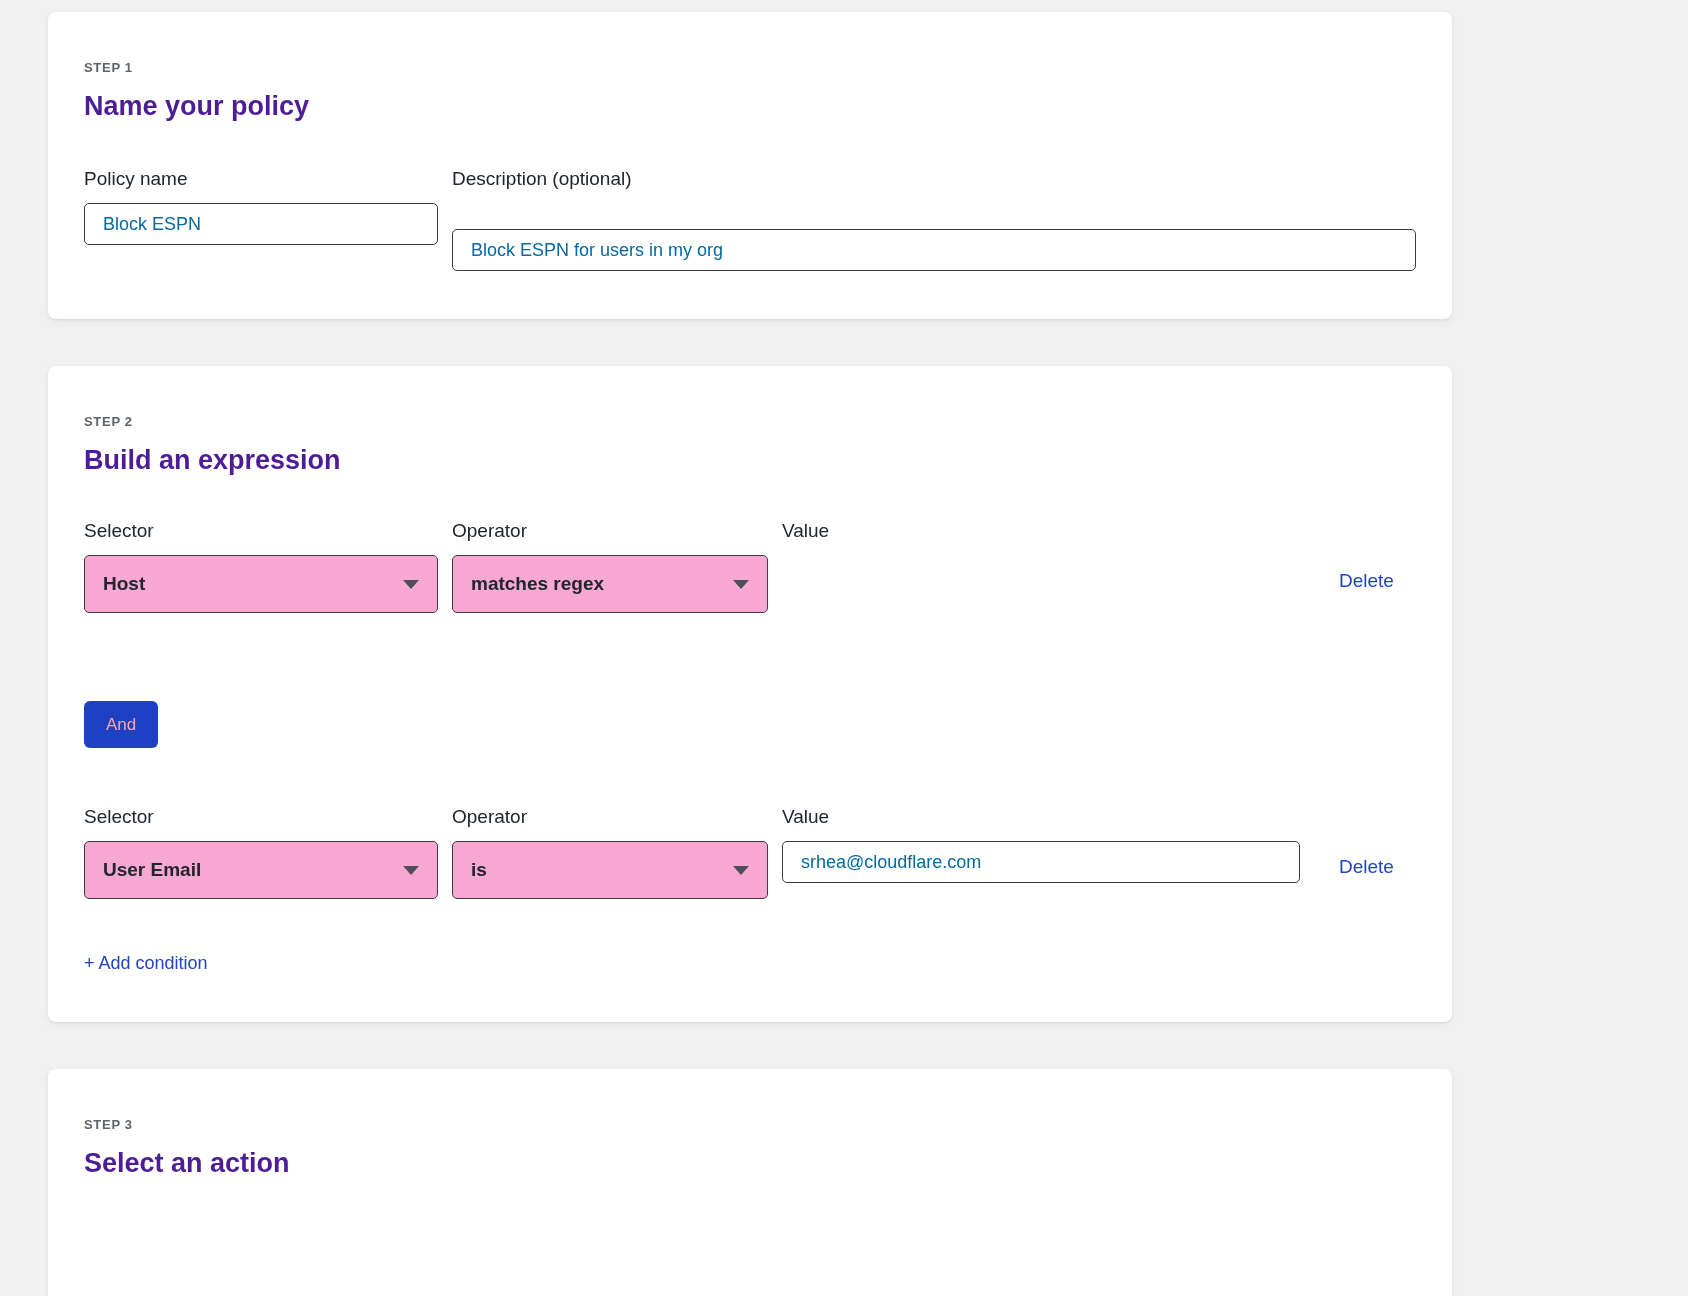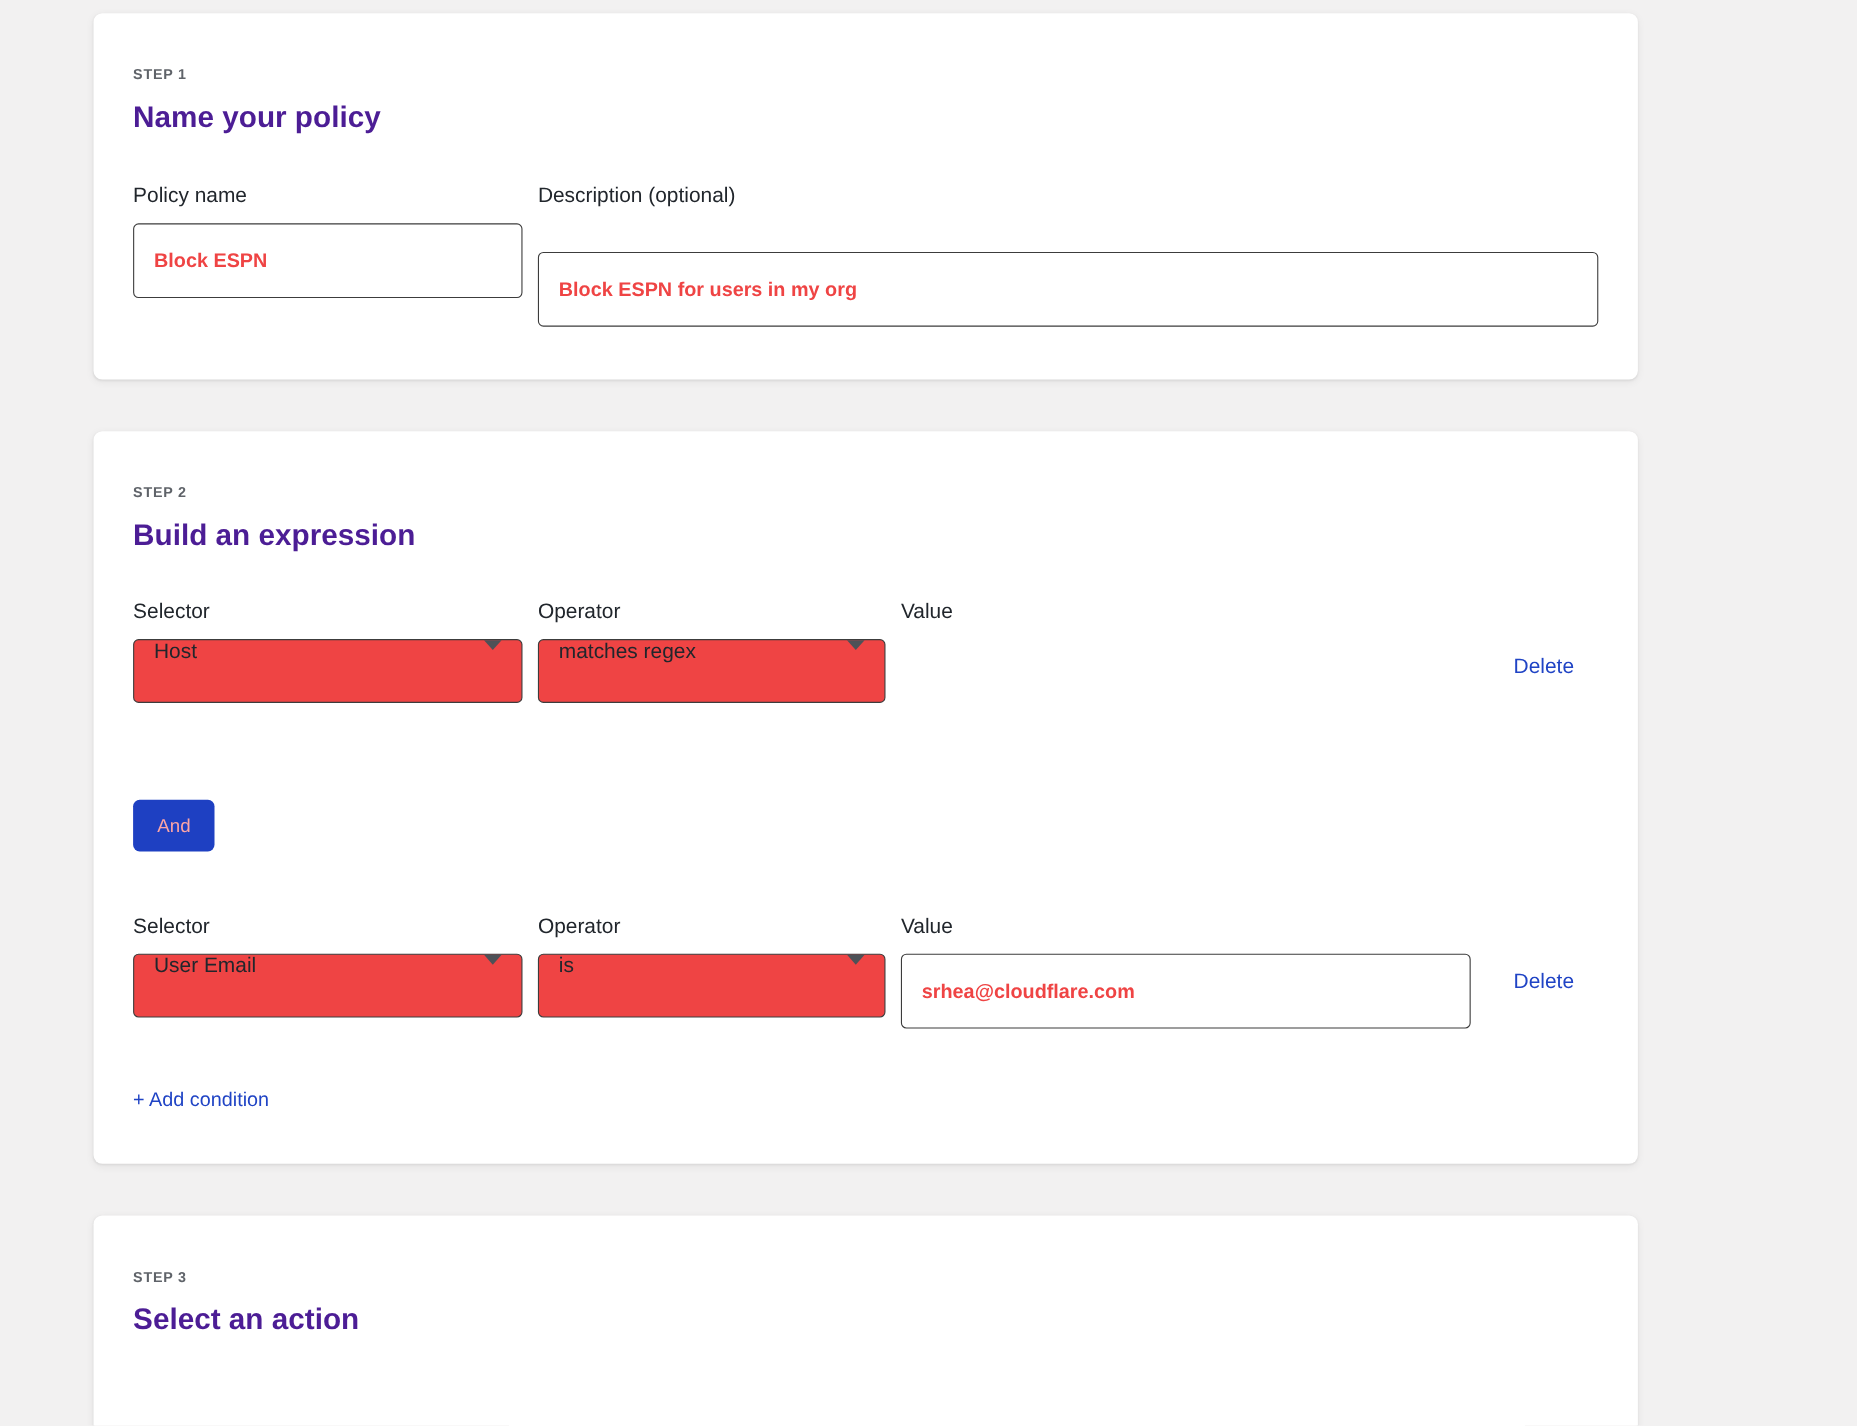--- a/index.html
+++ b/index.html
@@ -16,7 +16,7 @@
     border-radius: 8px;
     box-shadow: 0 1px 2px rgba(0,0,0,0.07), 0 2px 8px rgba(0,0,0,0.06);
     width: 1404px;
-    margin-left: 85px;
+    margin-left: 48px;
     padding: 48px 36px 48px 36px;
   }
   .card + .card { margin-top: 47px; }

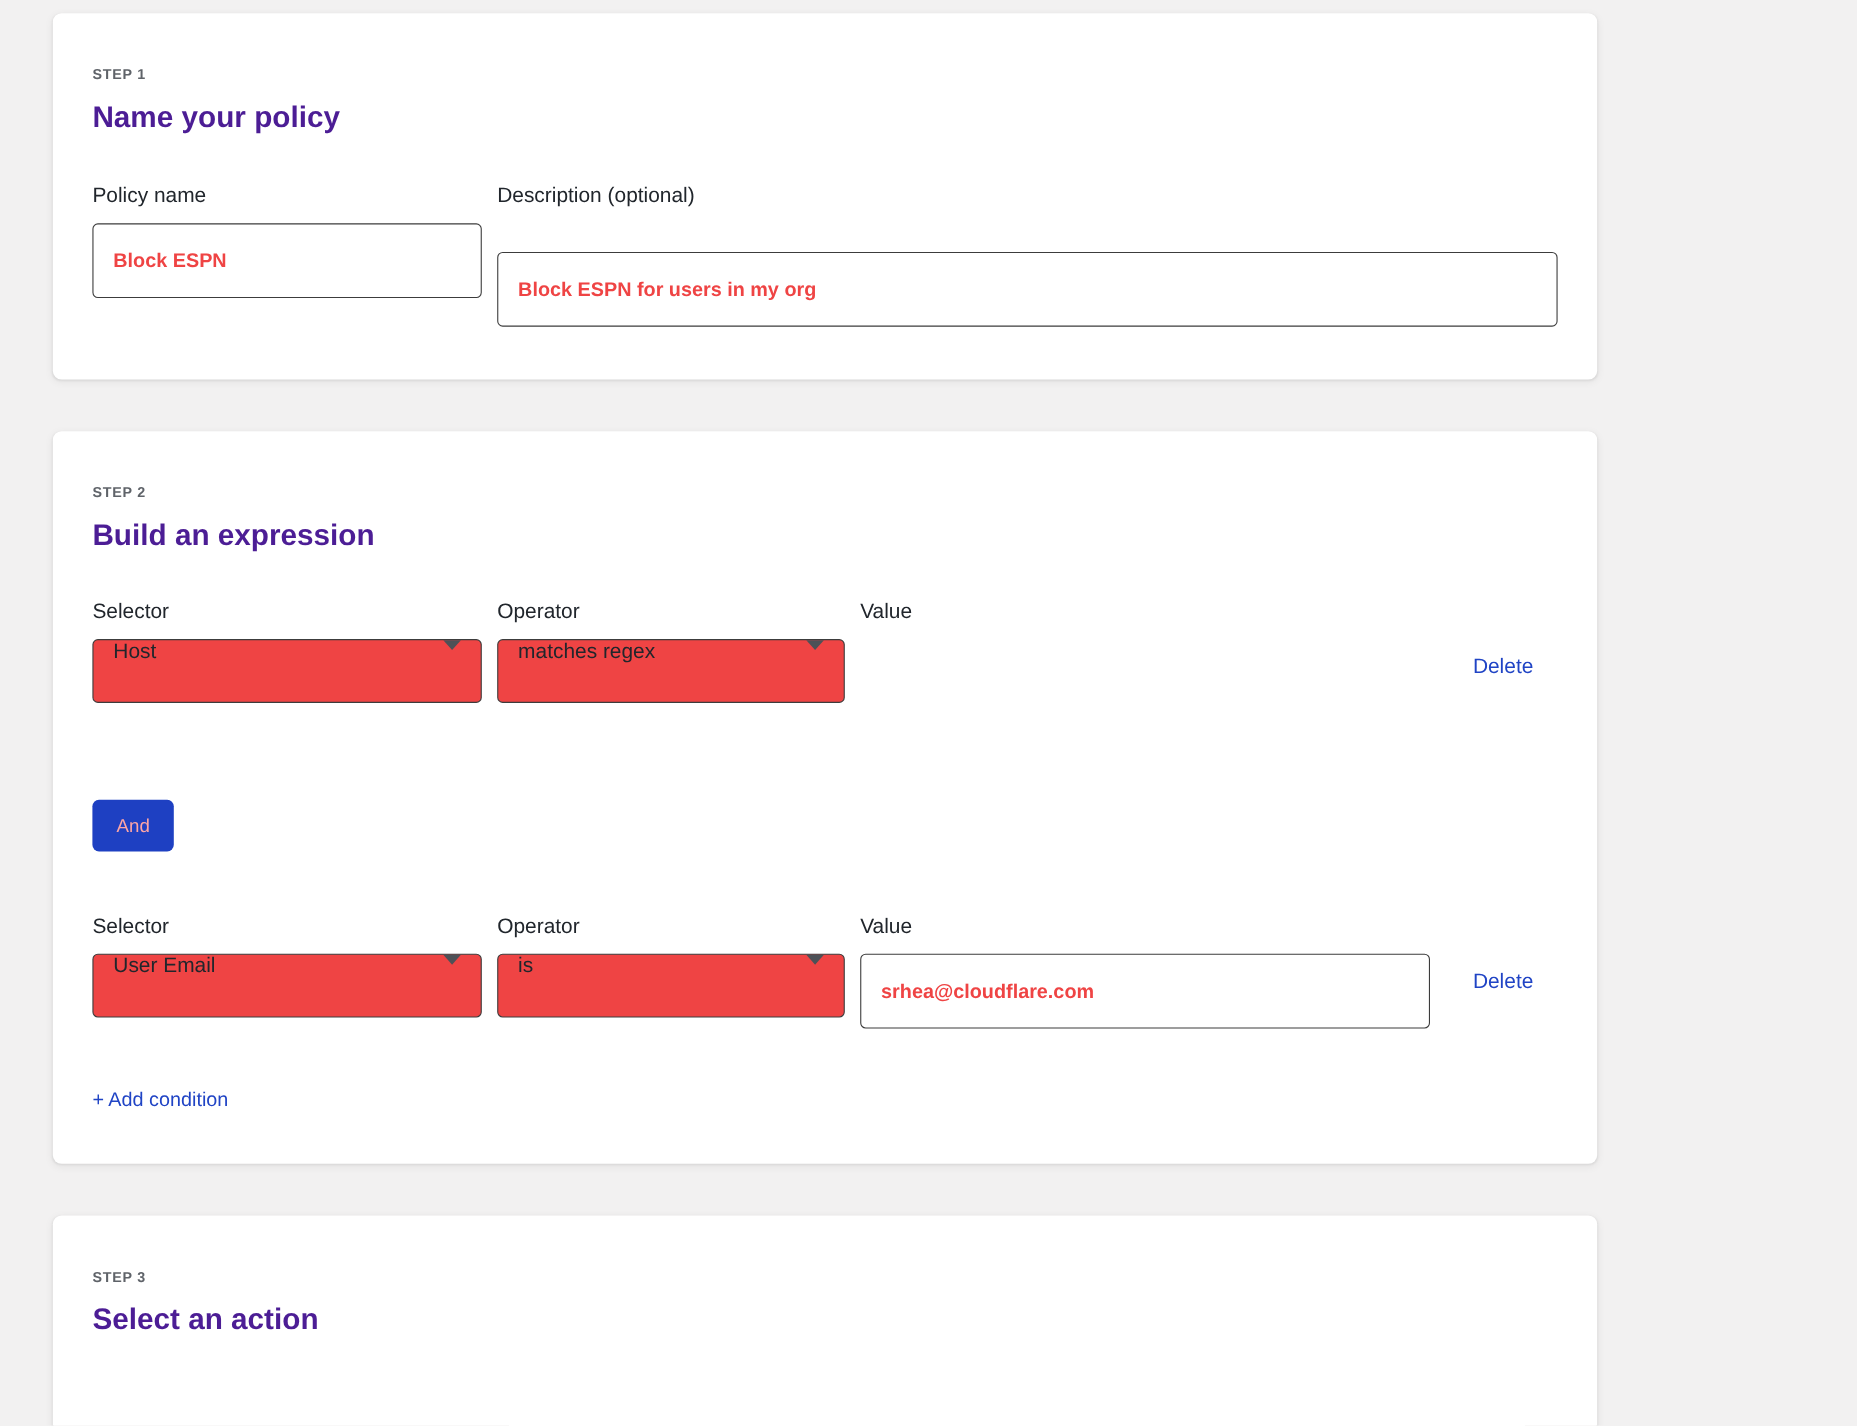--- a/index.html
+++ b/index.html
@@ -51,17 +51,16 @@
     margin-bottom: 13px;
   }
   .text-input {
-    height: 68px;
+    height: 42px;
     width: 100%;
     border: 1px solid #3c3c3c;
     border-radius: 5px;
     background: #ffffff;
     font-family: inherit;
     font-size: 18px;
-    color: #ef4444;
+    color: #0369a1;
     padding: 0 18px;
     outline: none;
-    font-weight: bold;
   }
   .dropdown {
     height: 58px;

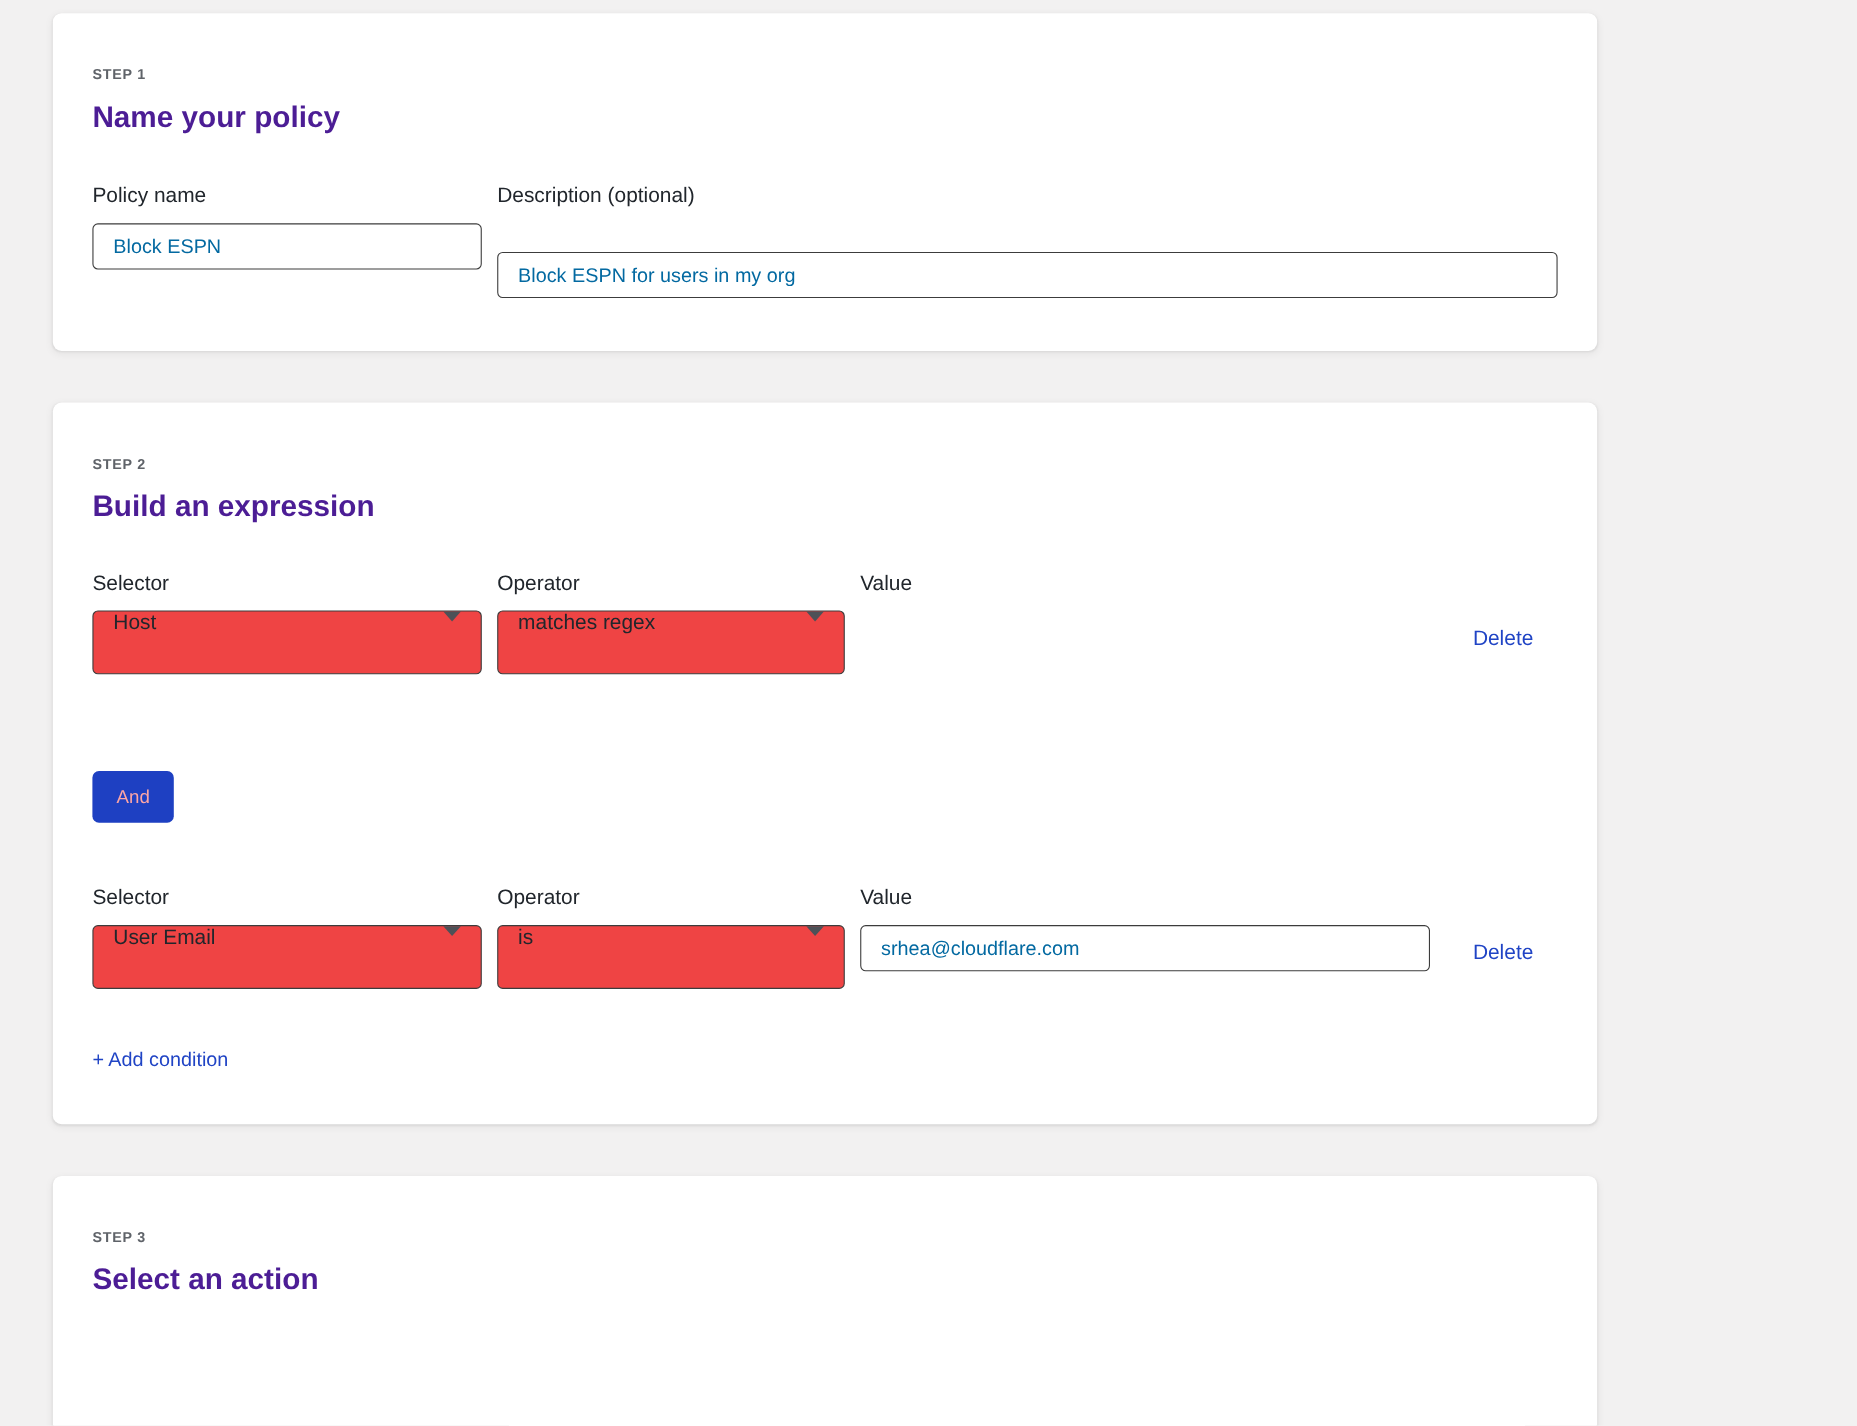--- a/index.html
+++ b/index.html
@@ -67,12 +67,13 @@
     width: 100%;
     border: 1px solid #3c3c3c;
     border-radius: 5px;
-    background: #ef4444;
+    background: #f9a8d4;
     display: flex;
-    align-items: flex-start;
+    align-items: center;
     justify-content: space-between;
     padding: 0 18px 0 18px;
     cursor: pointer;
+    font-weight: bold;
   }
   .dropdown-value { font-size: 19px; color: #21262c; }
   .caret {

